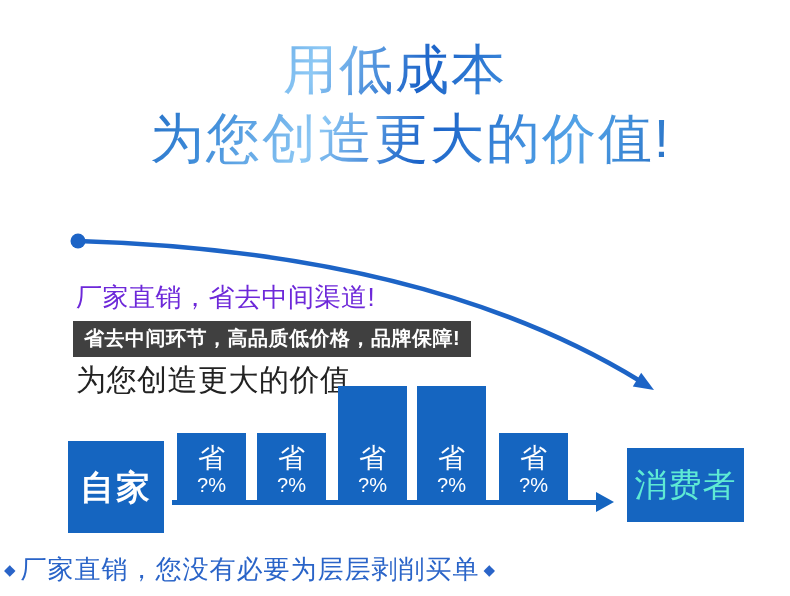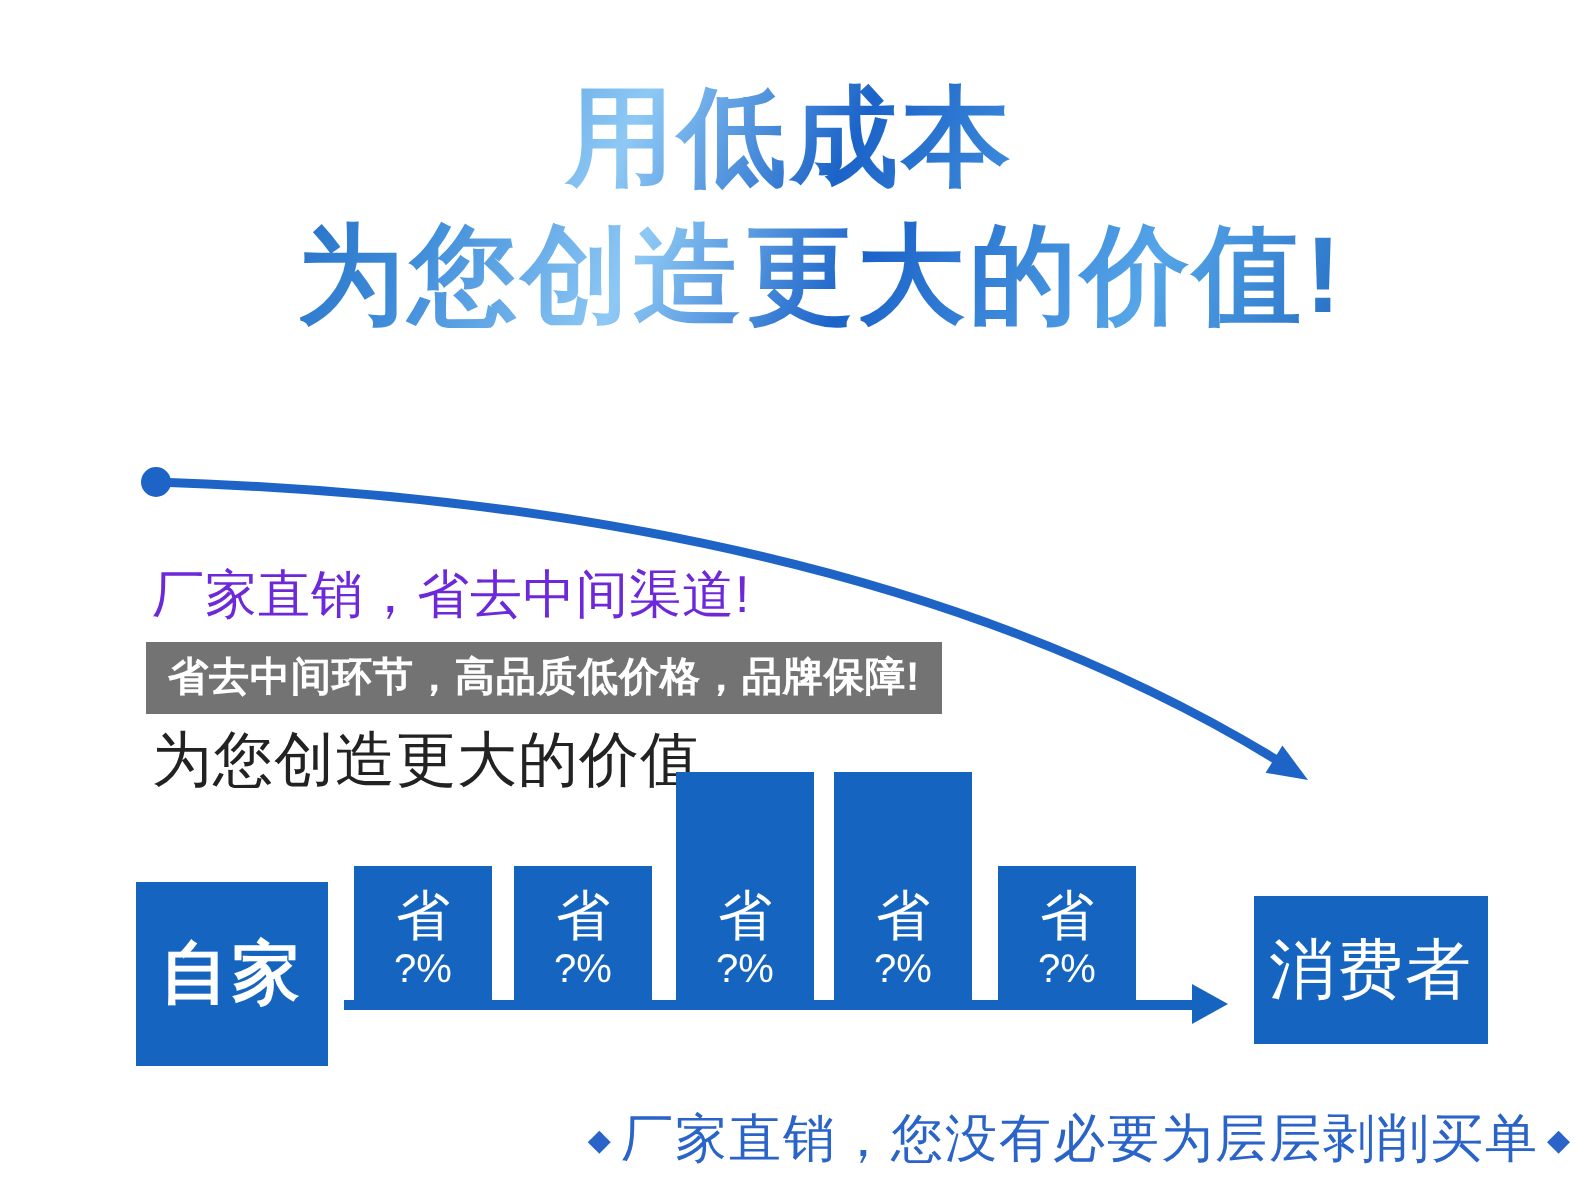--- a/index.html
+++ b/index.html
@@ -21,7 +21,7 @@
     left: 0;
     width: 100%;
     text-align: center;
-    font-weight: bold;
+    font-weight: normal;
     font-size: 54px;
     letter-spacing: 2px;
     color: #1966c8; 

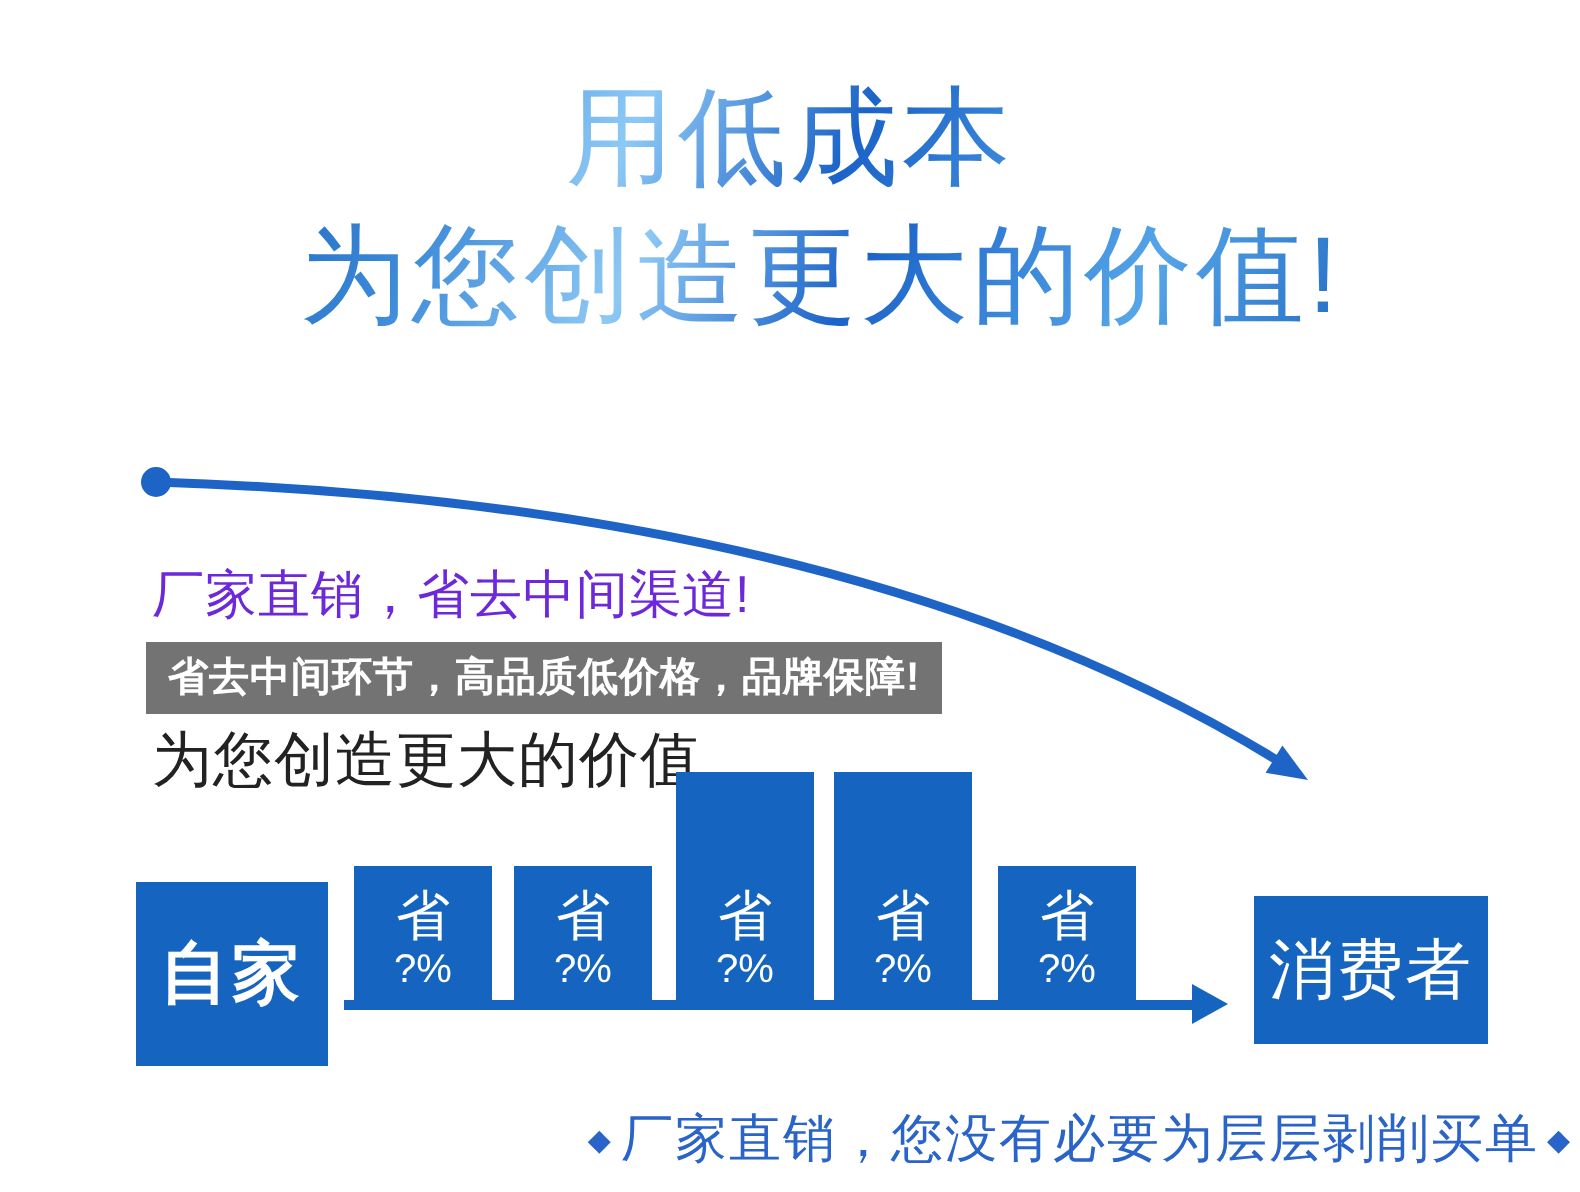--- a/index.html
+++ b/index.html
@@ -55,7 +55,7 @@
     position: absolute;
     left: 73px; top: 321px;
     display: inline-block;
-    background: #737373;
+    background: #404040;
     color: #ffffff;
     font-size: 20px;
     font-weight: bold;

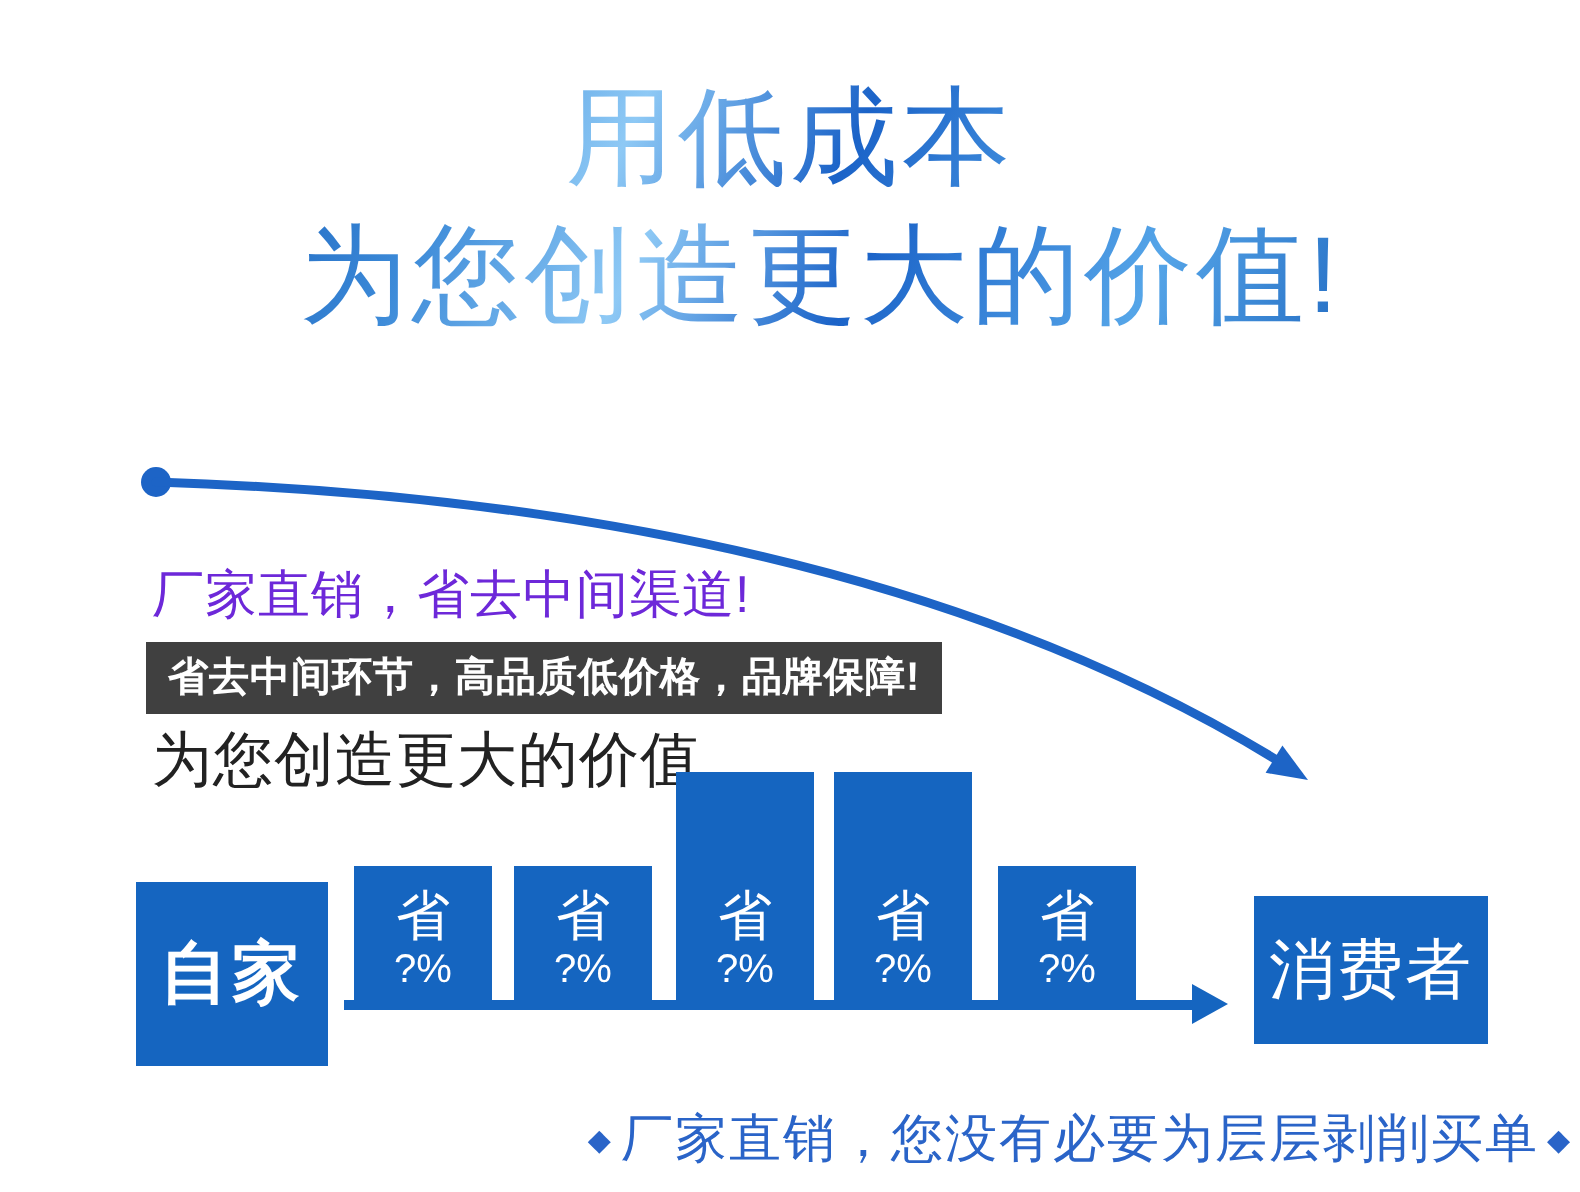--- a/index.html
+++ b/index.html
@@ -124,7 +124,7 @@
     left: 627px; top: 448px;
     width: 117px; height: 74px;
     background: #1565c0;
-    color: #ffffff;
+    color: #5eead4;
     font-size: 33px;
     letter-spacing: 1px;
     display: flex;

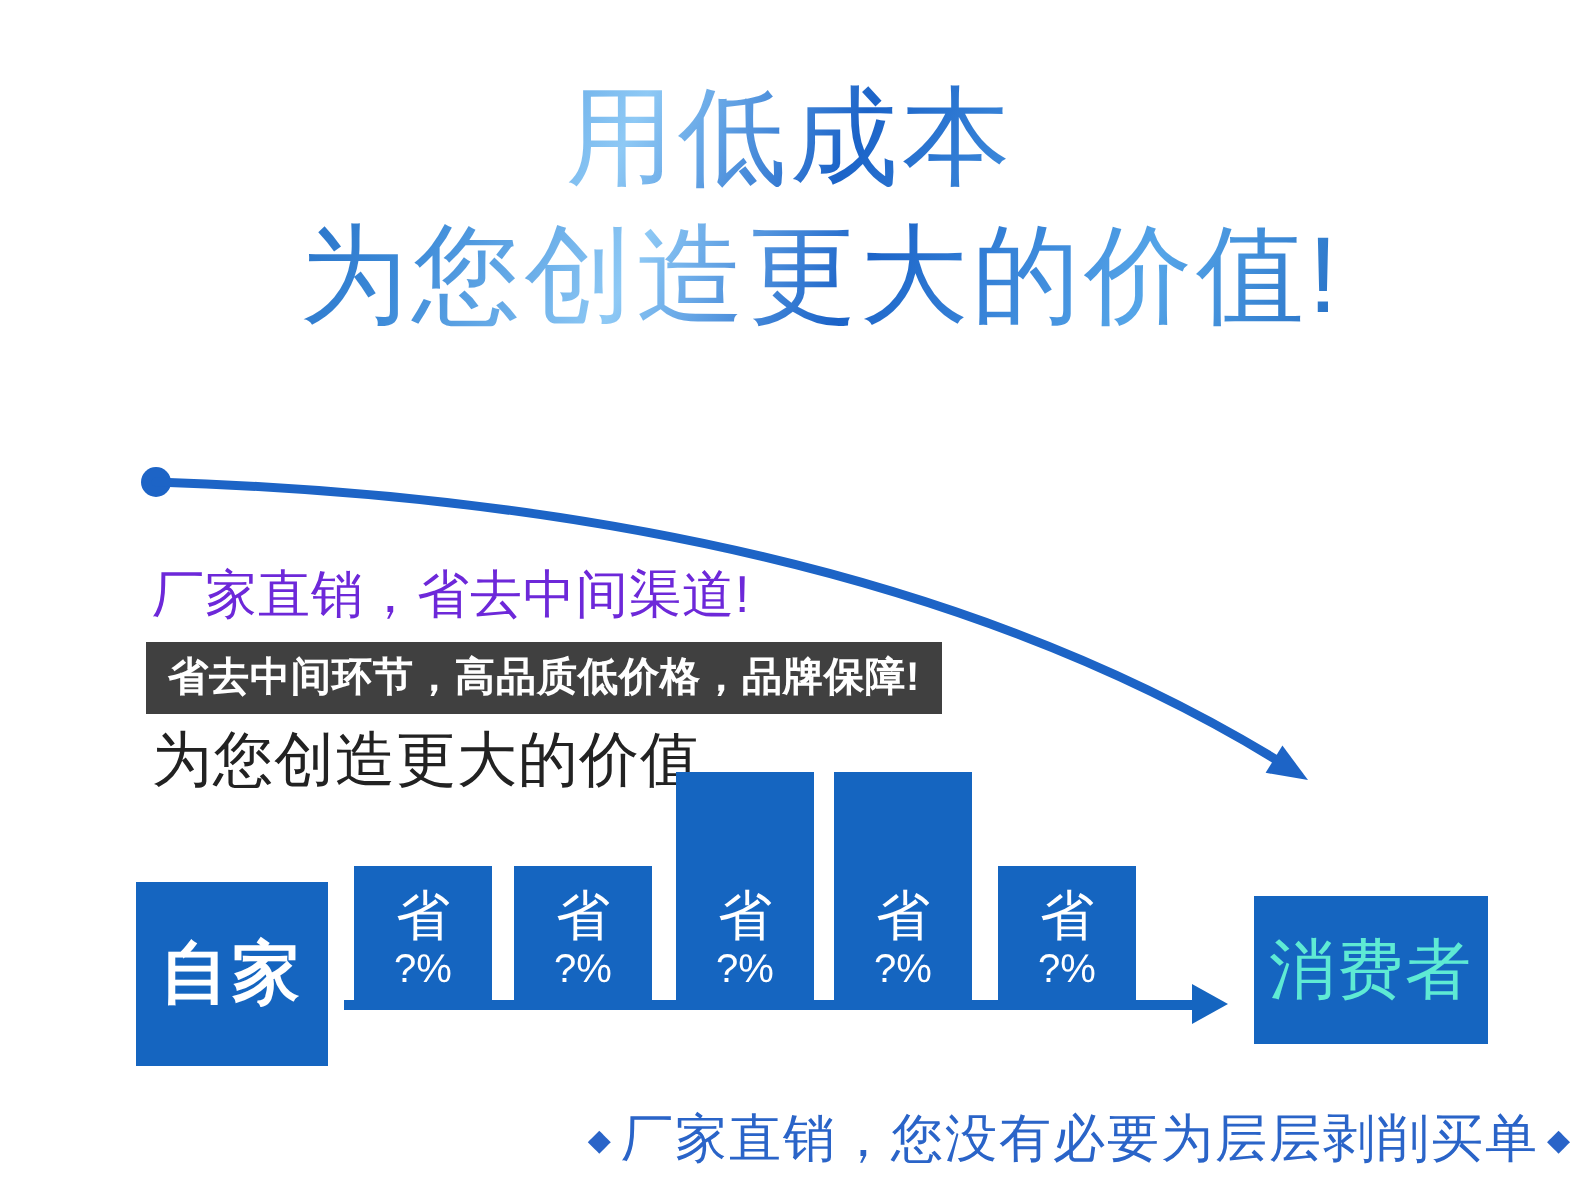--- a/index.html
+++ b/index.html
@@ -137,7 +137,7 @@
     position: absolute;
     left: 0; top: 552px;
     width: 100%;
-    text-align: right;
+    text-align: left;
     font-size: 26px;
     color: #2a64c8;
     letter-spacing: 1px;

